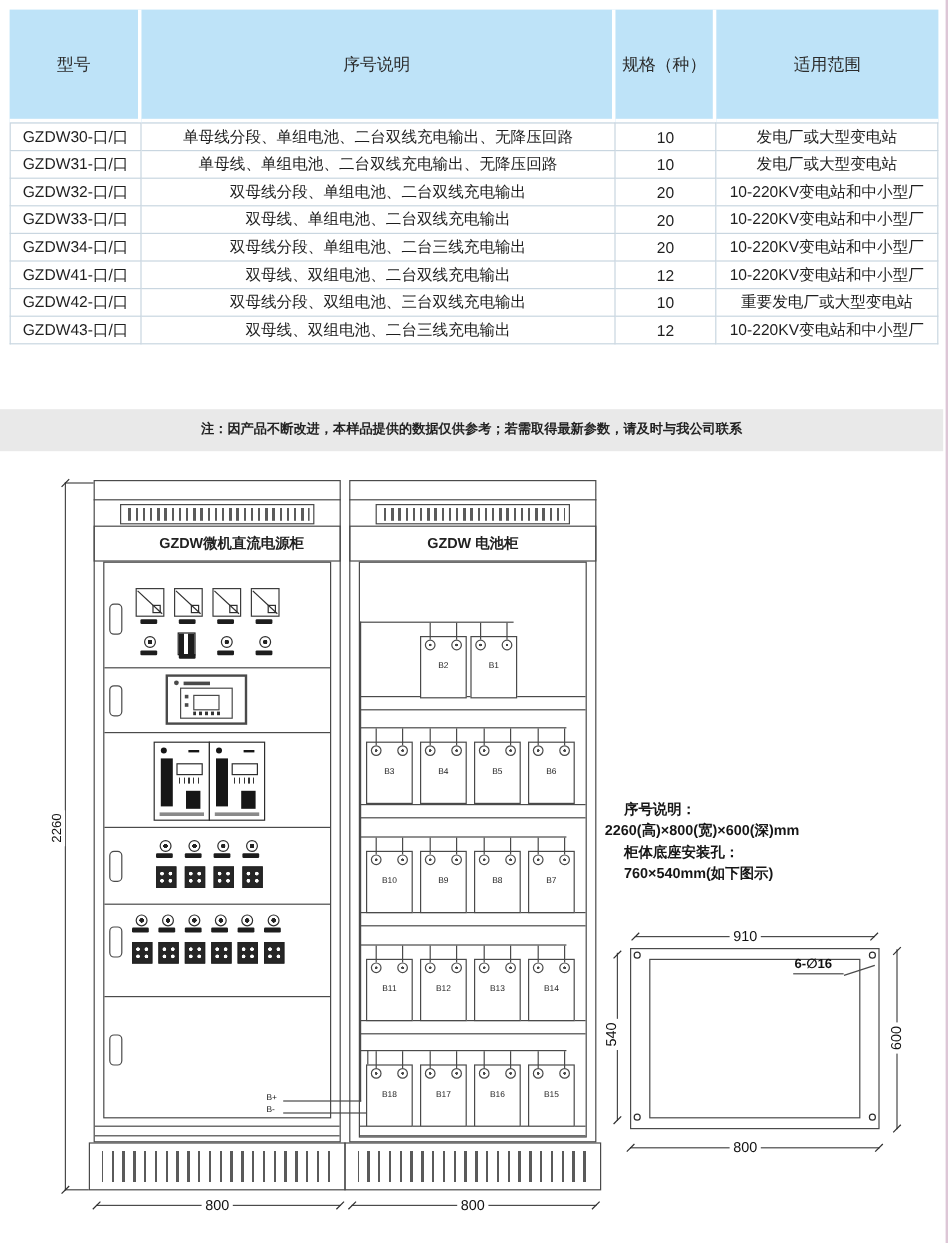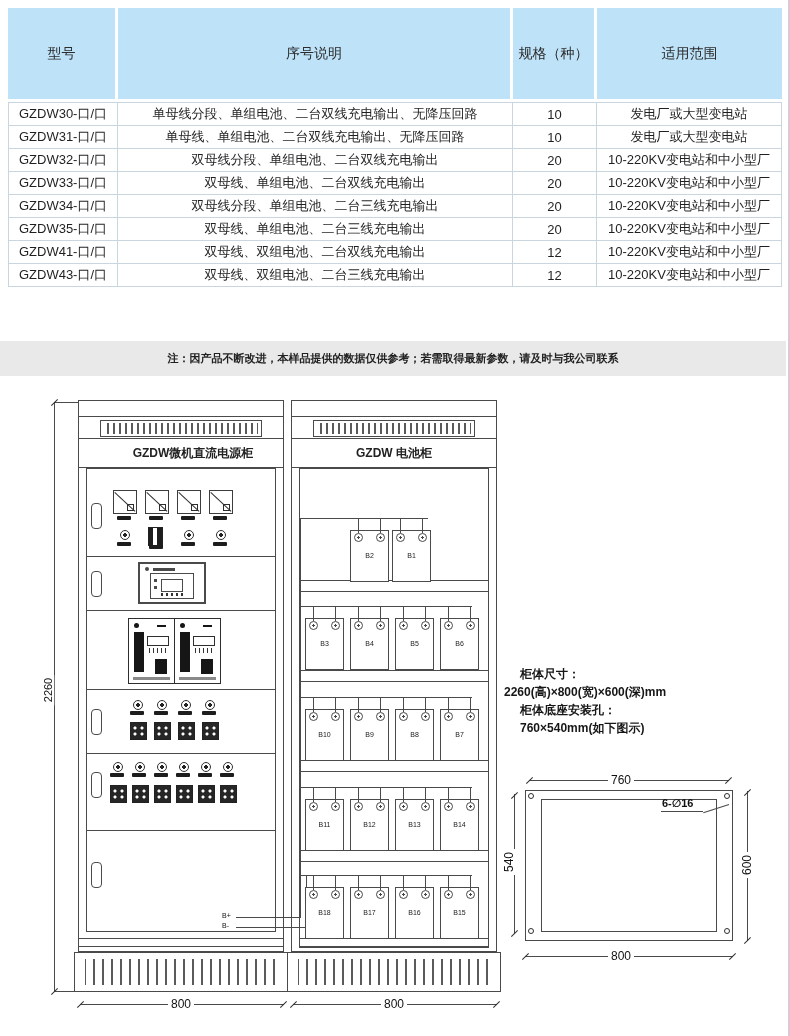--- a/index.html
+++ b/index.html
@@ -121,12 +121,6 @@
             <td>10-220KV变电站和中小型厂</td>
           </tr>
         <tr>
-            <td>GZDW35-口/口</td>
-            <td>双母线、单组电池、二台三线充电输出</td>
-            <td>20</td>
-            <td>10-220KV变电站和中小型厂</td>
-          </tr>
-        <tr>
             <td>GZDW41-口/口</td>
             <td>双母线、双组电池、二台双线充电输出</td>
             <td>12</td>

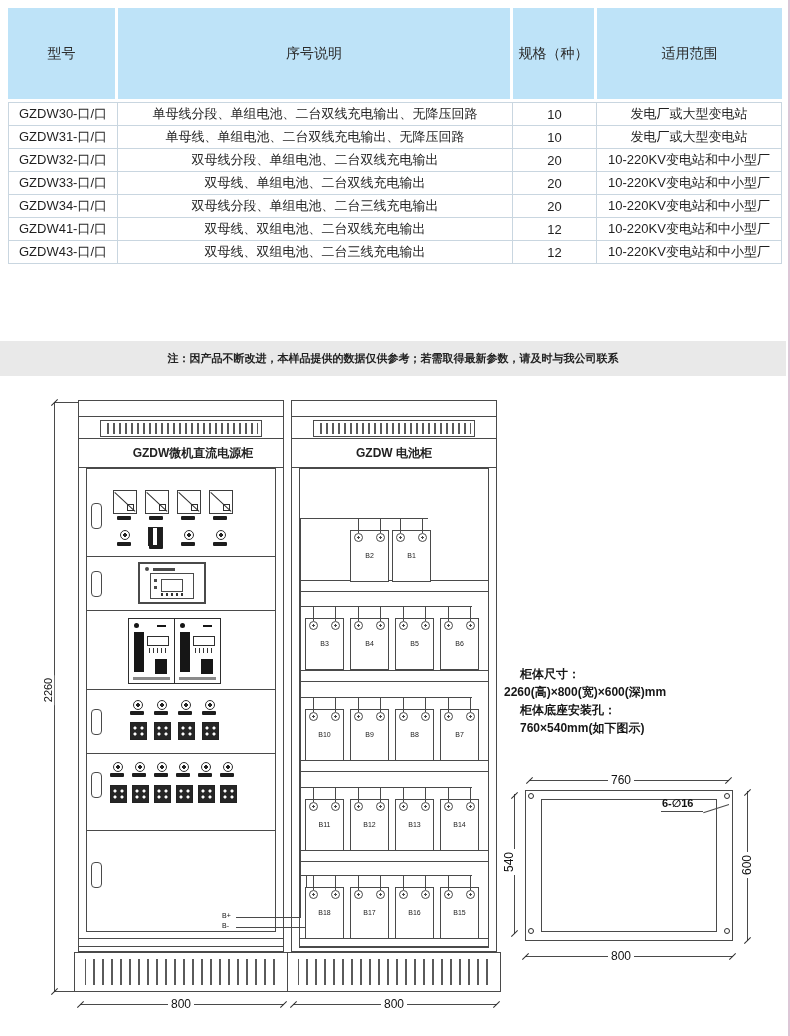--- a/index.html
+++ b/index.html
@@ -127,6 +127,12 @@
             <td>10-220KV变电站和中小型厂</td>
           </tr>
         <tr>
+            <td>GZDW42-口/口</td>
+            <td>双母线分段、双组电池、三台双线充电输出</td>
+            <td>10</td>
+            <td>重要发电厂或大型变电站</td>
+          </tr>
+        <tr>
             <td>GZDW43-口/口</td>
             <td>双母线、双组电池、二台三线充电输出</td>
             <td>12</td>

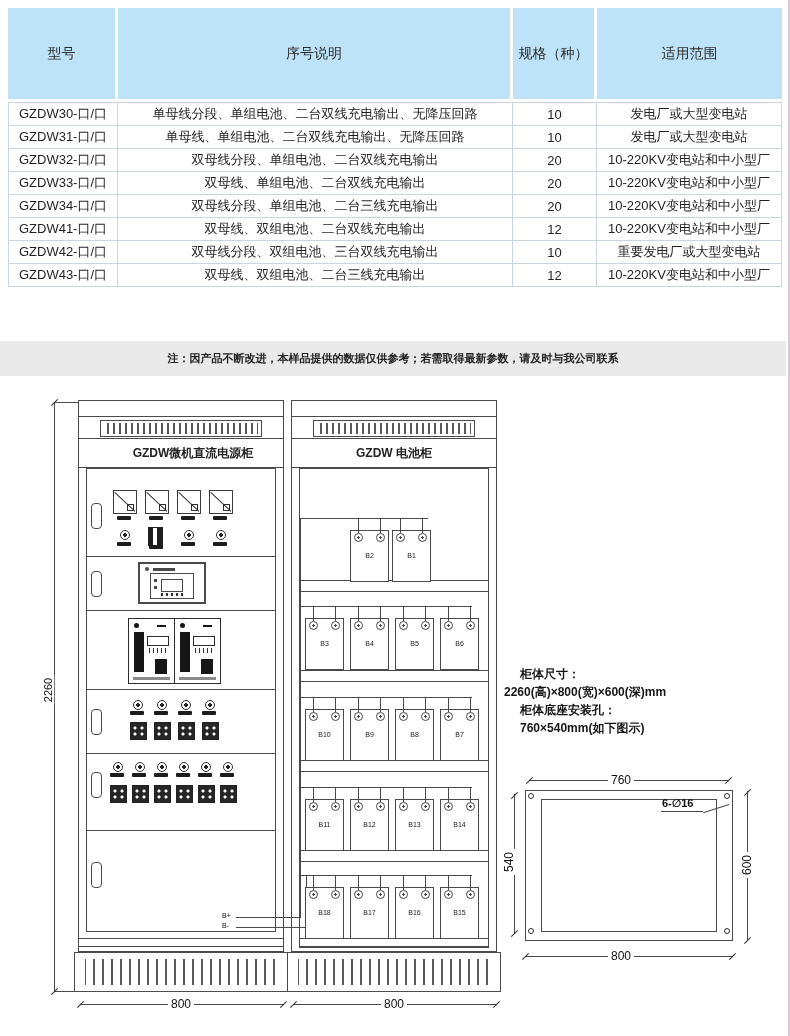--- a/index.html
+++ b/index.html
@@ -392,7 +392,7 @@
     <div class="tick" style="left:496px;top:1000px"></div>
     <div class="dim-label" style="left:381px;top:997px">800</div>
 
-    <div class="spec" style="left:520px;top:666px">柜体尺寸：</div>
+    <div class="spec" style="left:520px;top:666px">序号说明：</div>
     <div class="spec" style="left:504px;top:684px">2260(高)×800(宽)×600(深)mm</div>
     <div class="spec" style="left:520px;top:702px">柜体底座安装孔：</div>
     <div class="spec" style="left:520px;top:720px">760×540mm(如下图示)</div>

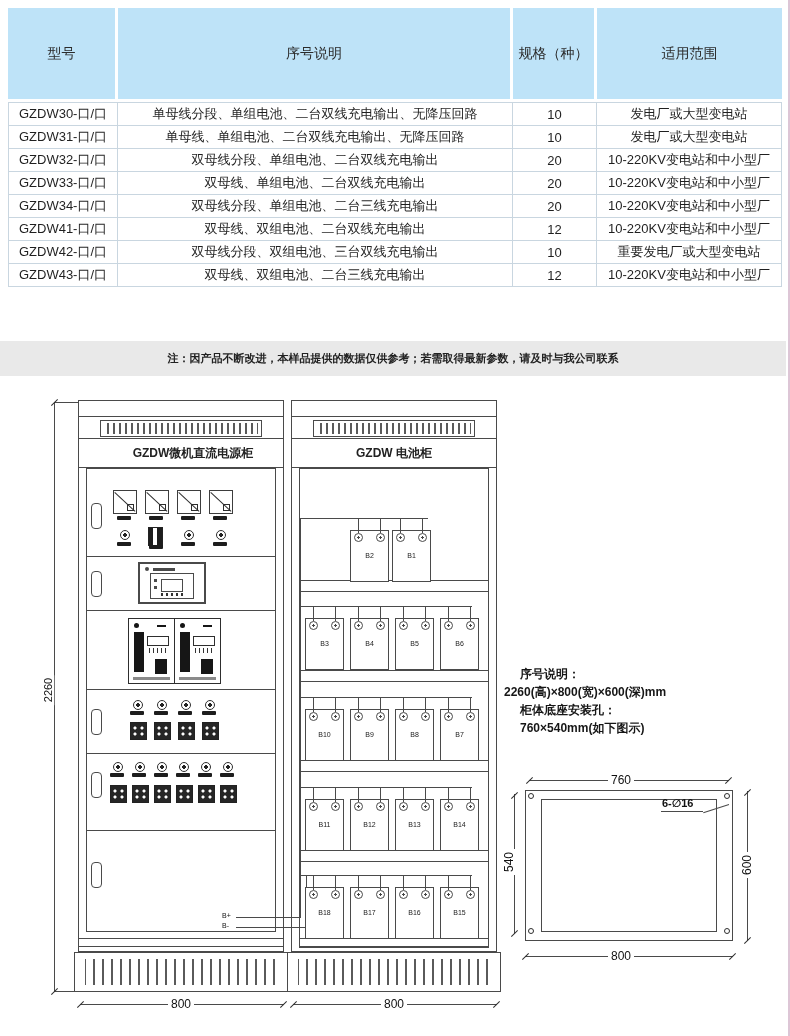--- a/index.html
+++ b/index.html
@@ -410,7 +410,7 @@
     <div class="ln" style="left:529px;top:780px;width:200px;height:1px"></div>
     <div class="tick" style="left:529px;top:776px"></div>
     <div class="tick" style="left:728px;top:776px"></div>
-    <div class="dim-label" style="left:608px;top:773px">760</div>
+    <div class="dim-label" style="left:608px;top:773px">910</div>
 
     <div class="ln" style="left:525px;top:956px;width:208px;height:1px"></div>
     <div class="tick" style="left:525px;top:952px"></div>

